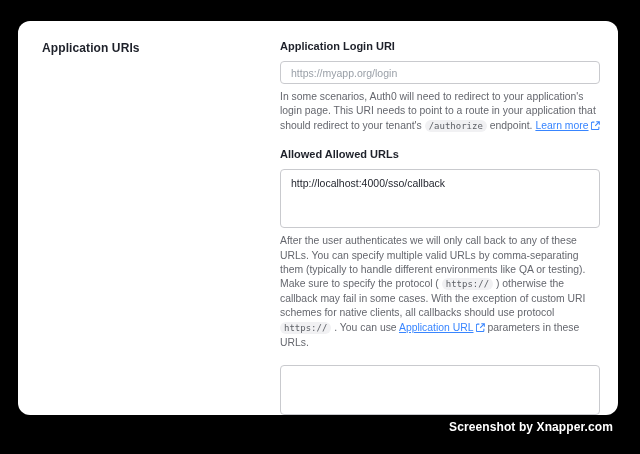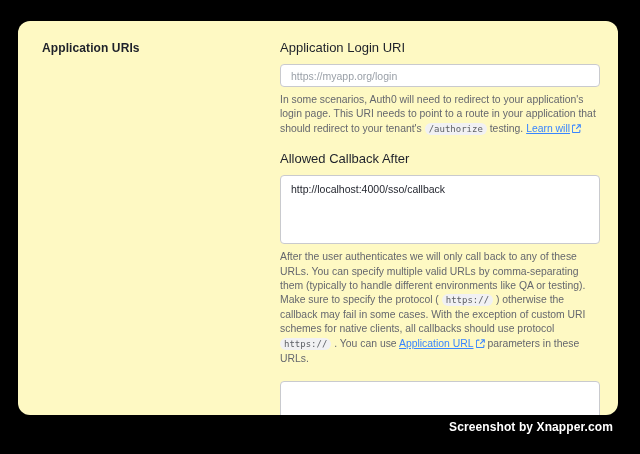--- a/index.html
+++ b/index.html
@@ -14,7 +14,7 @@
     position: absolute;
     left: 18px; top: 21px;
     width: 600px; height: 394px;
-    background: #fef9c3;
+    background: #ffffff;
     border-radius: 12px;
     box-shadow: 0 4px 18px rgba(0,0,0,0.55);
     overflow: hidden;

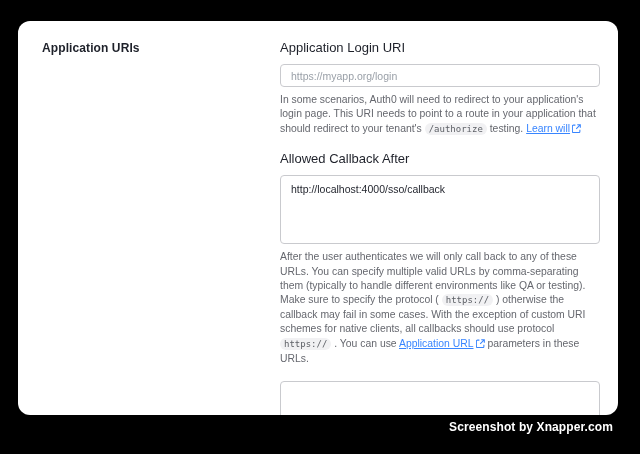--- a/index.html
+++ b/index.html
@@ -35,8 +35,8 @@
     width: 320px;
   }
   .field-label {
-    font-size: 13px;
-    font-weight: 400;
+    font-size: 11px;
+    font-weight: 700;
     color: #1e212a;
     margin-bottom: 9px;
   }

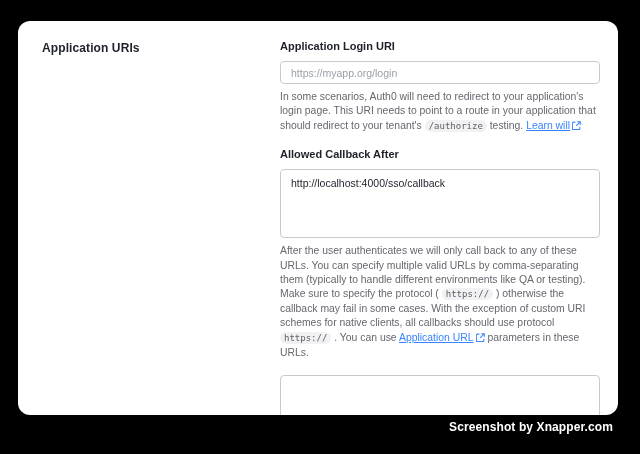--- a/index.html
+++ b/index.html
@@ -126,7 +126,7 @@
       <p class="help">
         <span>In some scenarios, Auth0 will need to redirect to your application's login page. This URI needs to point to a route in your application that should redirect to your tenant's</span>
         <span class="chip">/authorize</span>
-        <span>testing.</span>
+        <span>endpoint.</span>
         <a class="doc-link"><span>Learn will</span><span class="ext-icon"><svg width="9" height="9" viewBox="0 0 12 12" fill="none">
                 <path d="M4.5 1.5H2A1.5 1.5 0 0 0 .5 3v7A1.5 1.5 0 0 0 2 11.5h7A1.5 1.5 0 0 0 10.5 10V7.5" stroke="#3885ff" stroke-width="1.4"></path>
                 <path d="M7 .9h4.1V5M10.8 1.2 5.6 6.4" stroke="#3885ff" stroke-width="1.4"></path>

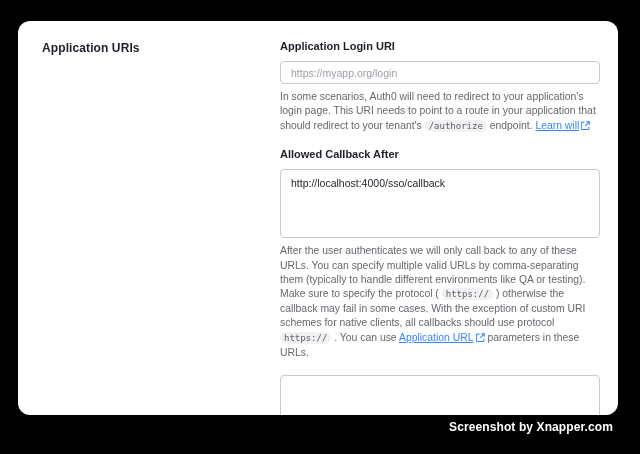--- a/index.html
+++ b/index.html
@@ -127,7 +127,7 @@
         <span>In some scenarios, Auth0 will need to redirect to your application's login page. This URI needs to point to a route in your application that should redirect to your tenant's</span>
         <span class="chip">/authorize</span>
         <span>endpoint.</span>
-        <a class="doc-link"><span>Learn will</span><span class="ext-icon"><svg width="9" height="9" viewBox="0 0 12 12" fill="none">
+        <a class="doc-link"><span>Learn more</span><span class="ext-icon"><svg width="9" height="9" viewBox="0 0 12 12" fill="none">
                 <path d="M4.5 1.5H2A1.5 1.5 0 0 0 .5 3v7A1.5 1.5 0 0 0 2 11.5h7A1.5 1.5 0 0 0 10.5 10V7.5" stroke="#3885ff" stroke-width="1.4"></path>
                 <path d="M7 .9h4.1V5M10.8 1.2 5.6 6.4" stroke="#3885ff" stroke-width="1.4"></path>
               </svg></span></a>

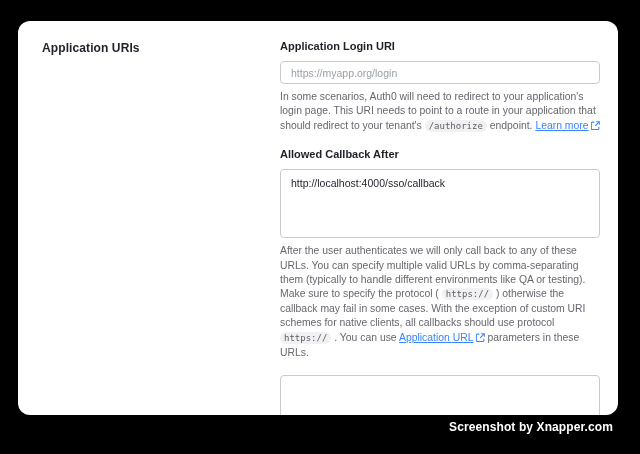--- a/index.html
+++ b/index.html
@@ -135,7 +135,7 @@
     </div>
 
     <div class="sect gap-1">
-      <div class="field-label">Allowed Callback After</div>
+      <div class="field-label">Allowed Allowed URLs</div>
       <textarea class="url-area area-callback" spellcheck="false" style="">http://localhost:4000/sso/callback</textarea>
       <p class="help">
         <span>After the user authenticates we will only call back to any of these URLs. You can specify multiple valid URLs by comma-separating them (typically to handle different environments like QA or testing). Make sure to specify the protocol (</span>

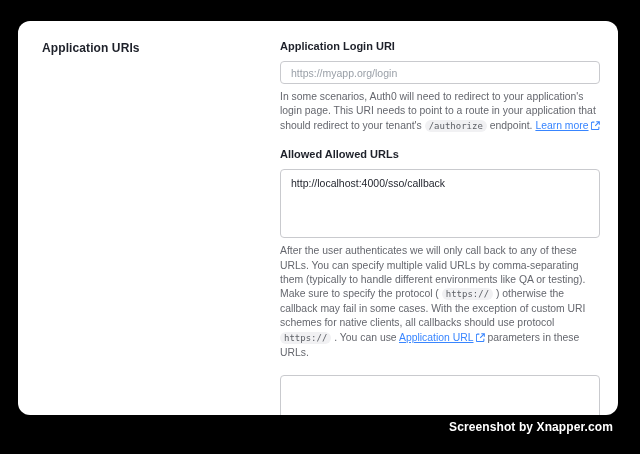--- a/index.html
+++ b/index.html
@@ -66,7 +66,7 @@
     background: #ffffff;
     display: block;
   }
-  .area-callback { height: 69px; }
+  .area-callback { height: 59px; }
   .area-logout { height: 50px; }
   .help {
     margin-top: 6px;

